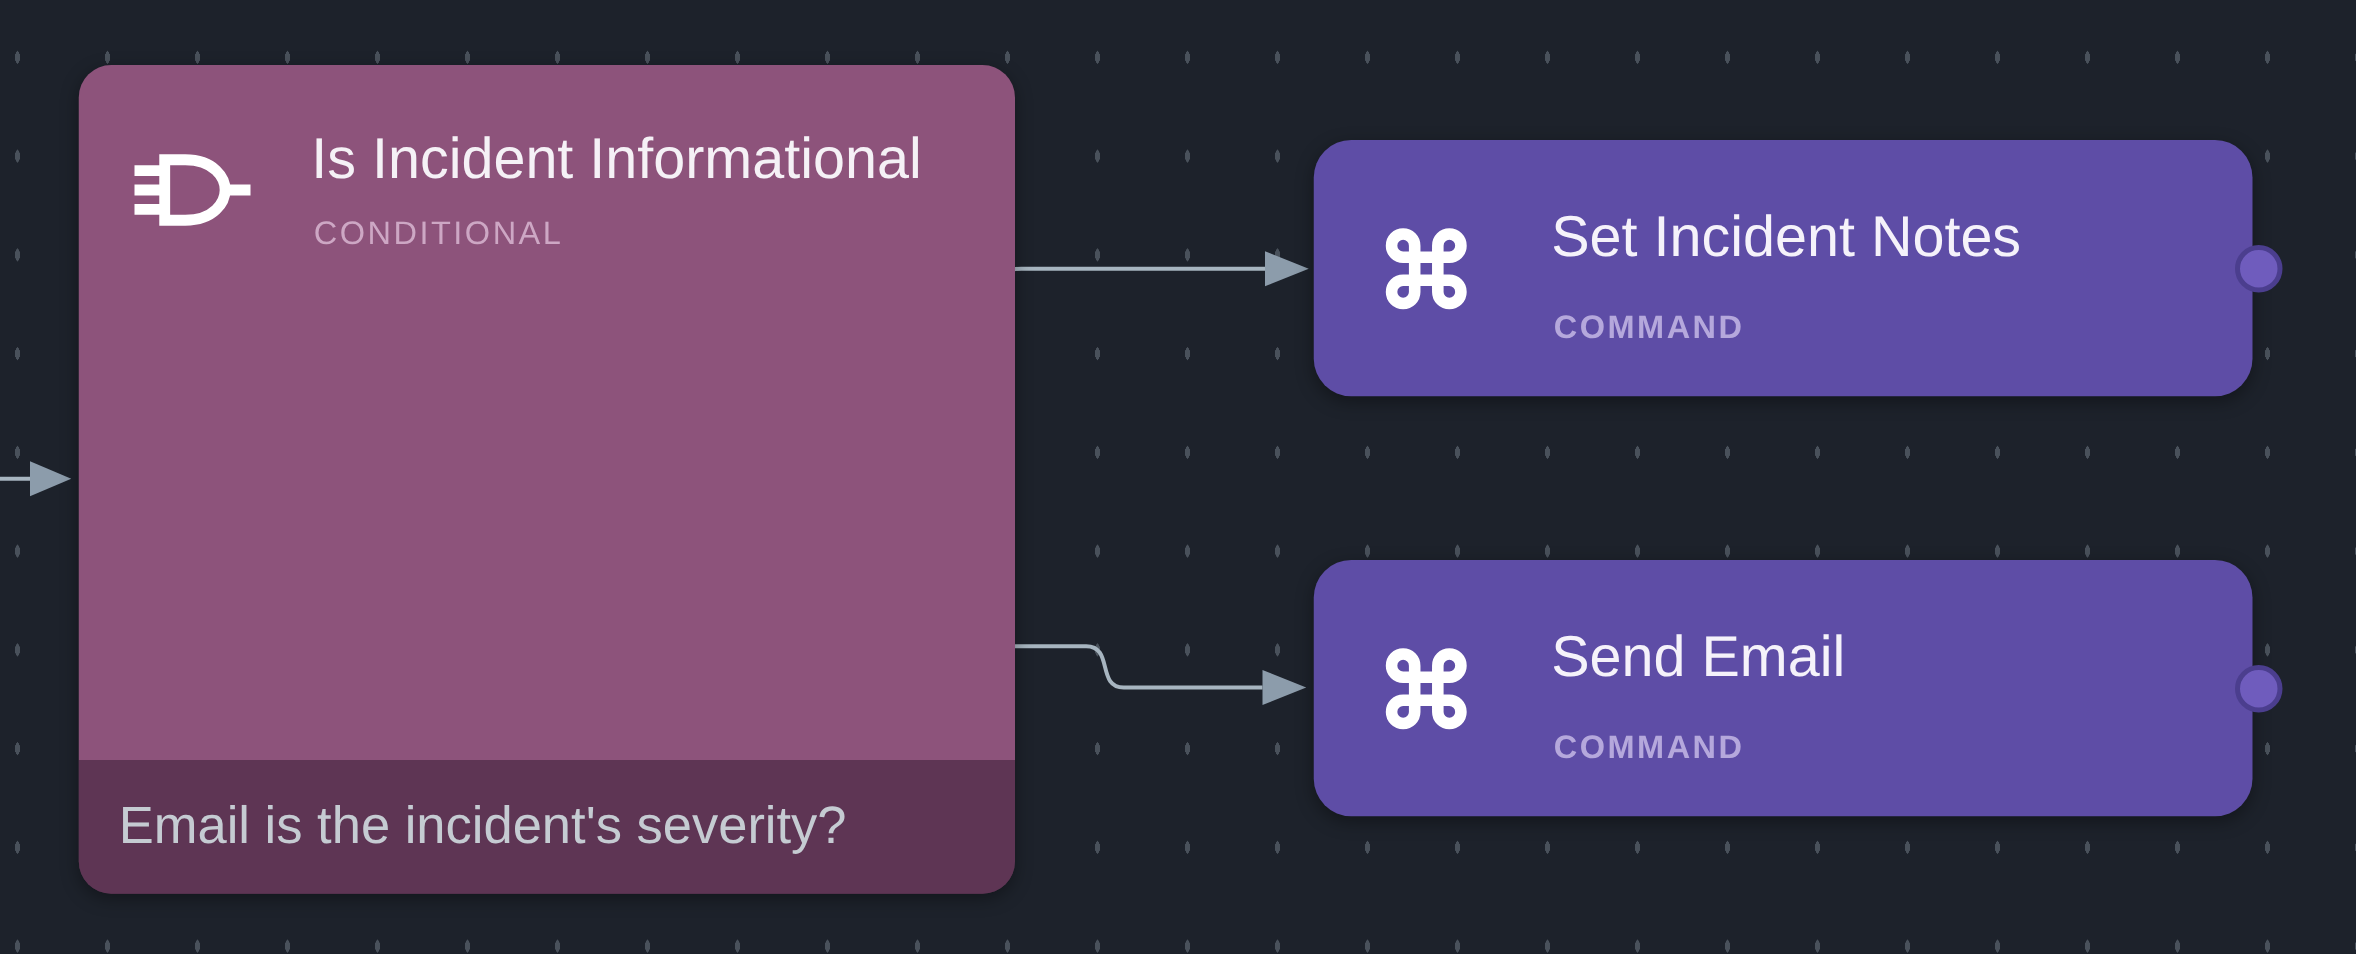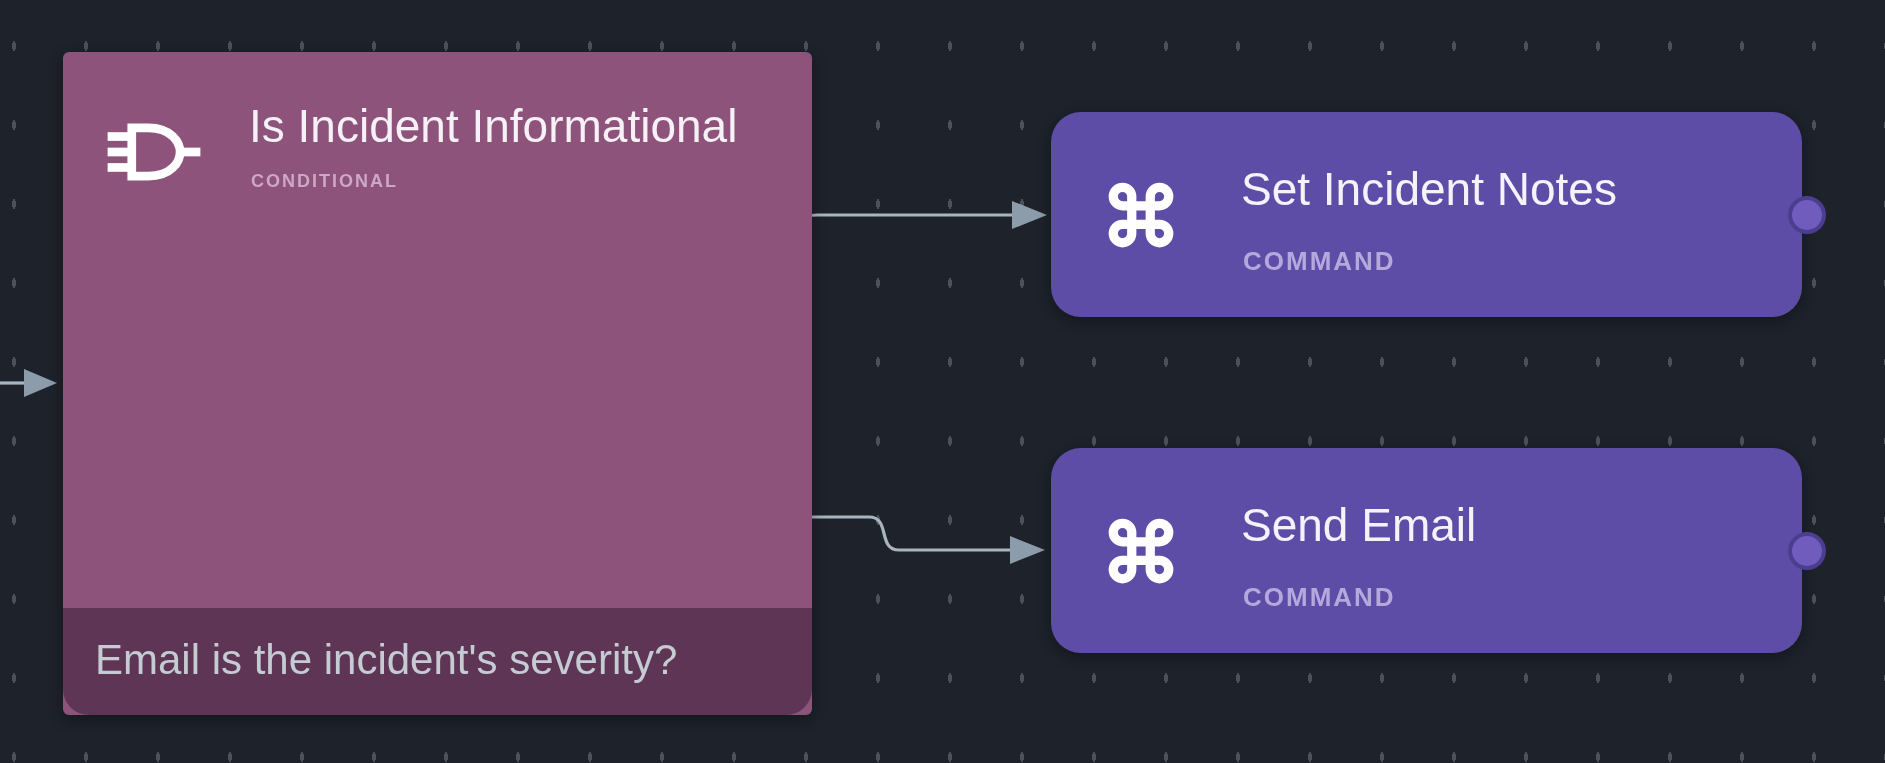--- a/index.html
+++ b/index.html
@@ -21,7 +21,7 @@
   .node{position:absolute;box-sizing:border-box;}
   .cond-node{
     left:63px;top:52px;width:749px;height:663px;
-    background:#8d537b;border-radius:6px;
+    background:#8d537b;border-radius:26px;
     box-shadow:0 4px 14px rgba(0,0,0,.35);
   }
   .cond-icon{position:absolute;left:44px;top:71px;width:94px;height:58px;}

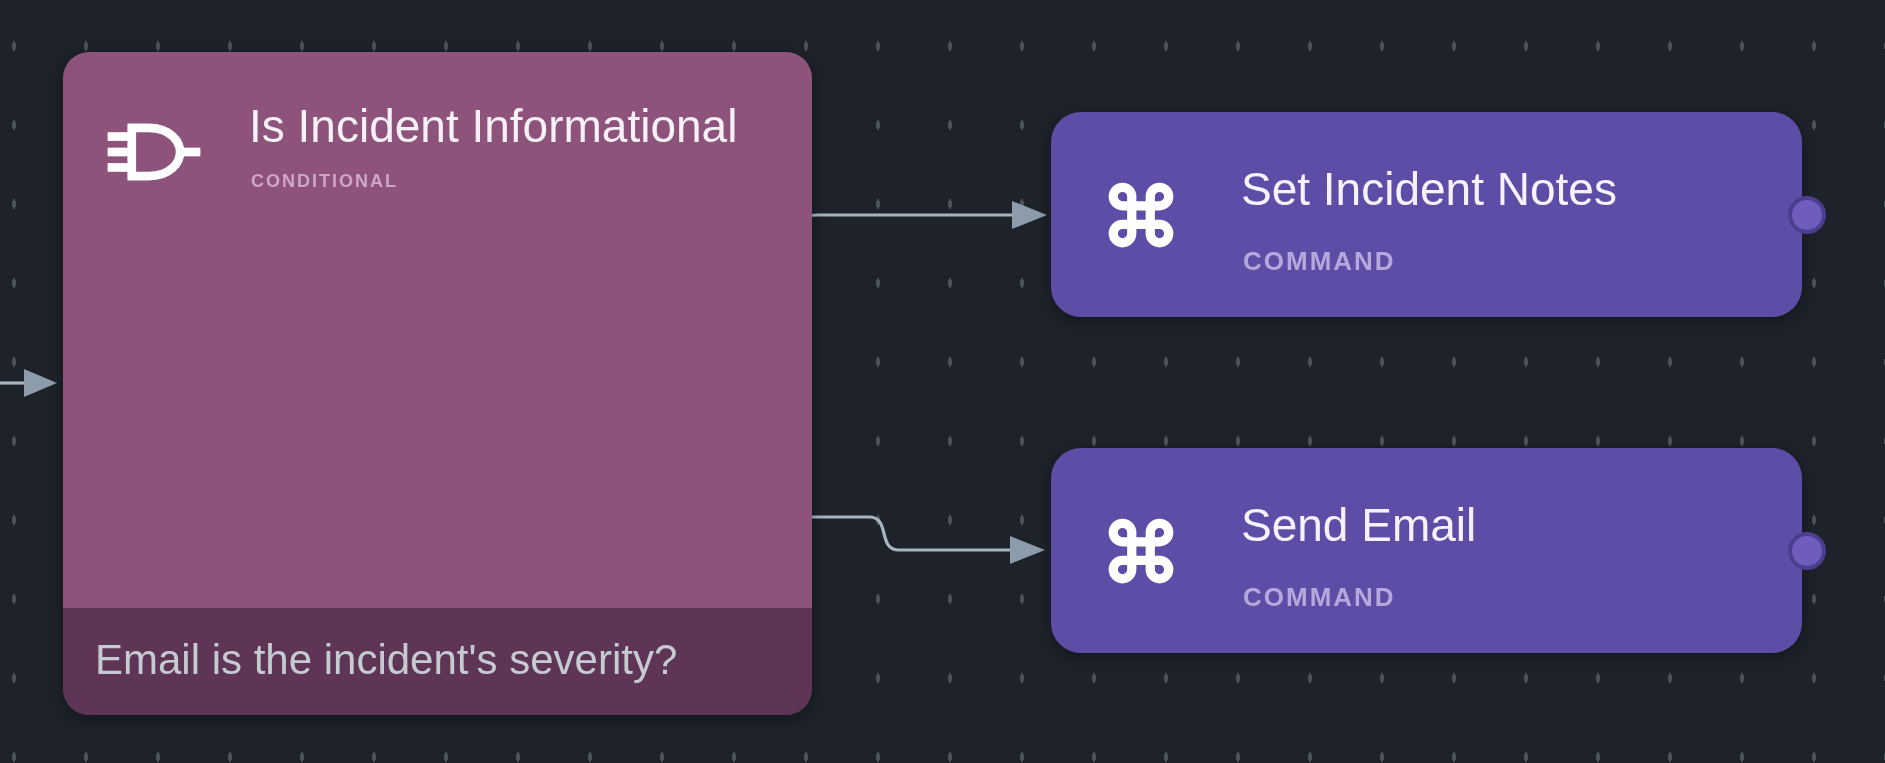--- a/index.html
+++ b/index.html
@@ -31,7 +31,7 @@
   }
   .cond-type{
     position:absolute;left:188px;top:119px;
-    font-size:18px;font-weight:bold;letter-spacing:2px;color:#cda7c4;
+    font-size:26px;font-weight:normal;letter-spacing:2px;color:#cda7c4;
   }
   .cond-panel{
     position:absolute;left:24px;top:230px;width:703px;height:298px;

